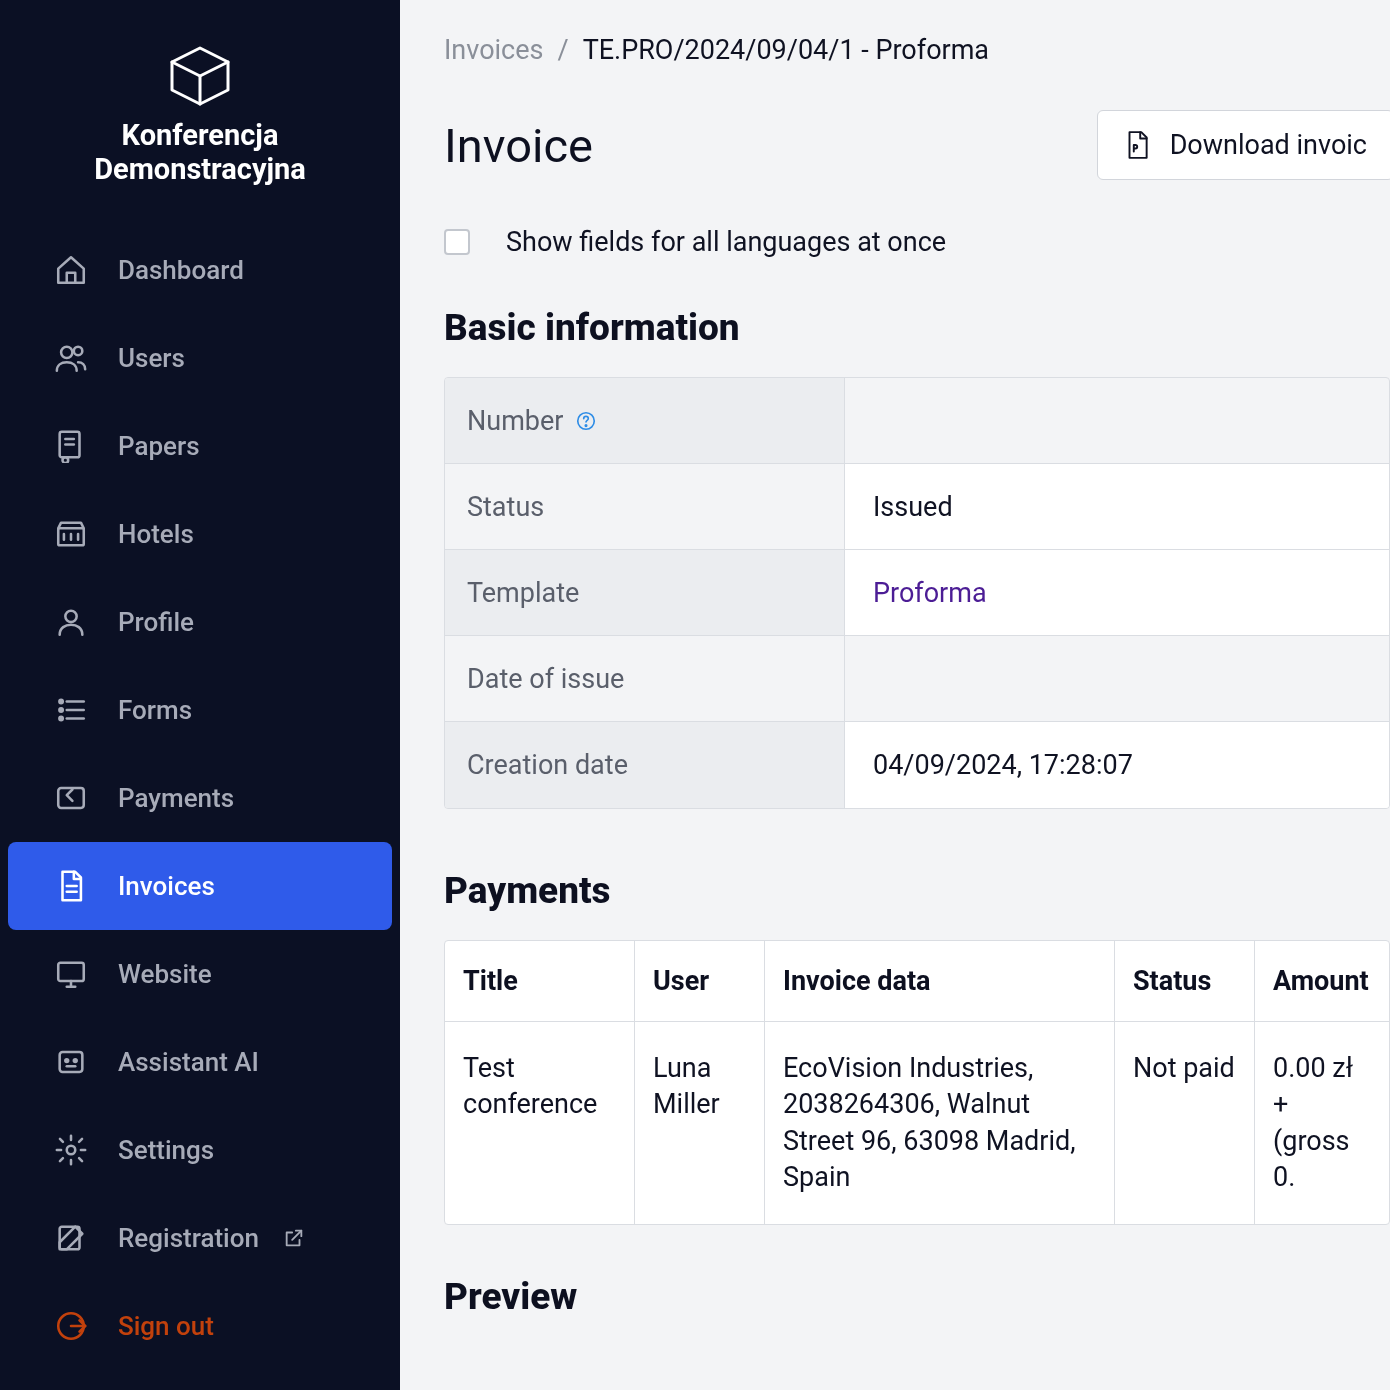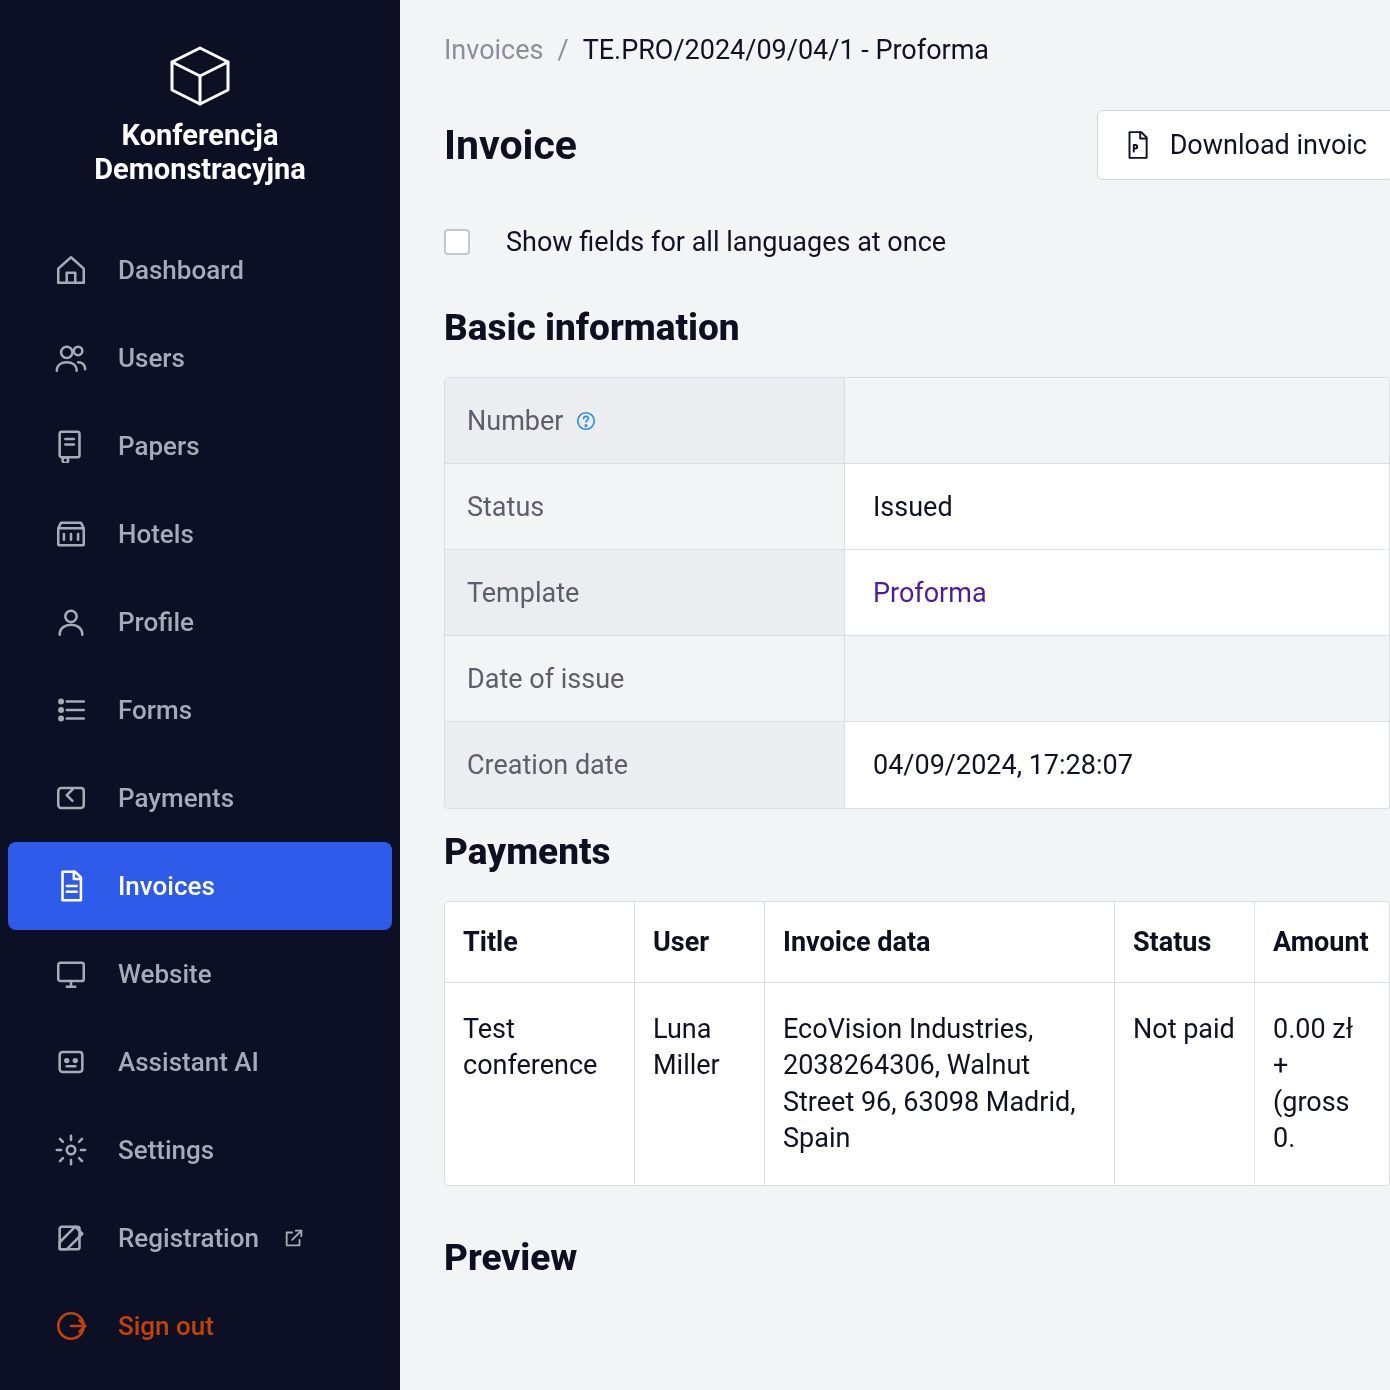--- a/index.html
+++ b/index.html
@@ -119,8 +119,8 @@
       margin-bottom: 46px;
     }
     .page-title {
-      font-size: 41px;
-      font-weight: 700;
+      font-size: 47px;
+      font-weight: 400;
       color: #0d1020;
     }
     .download-btn {

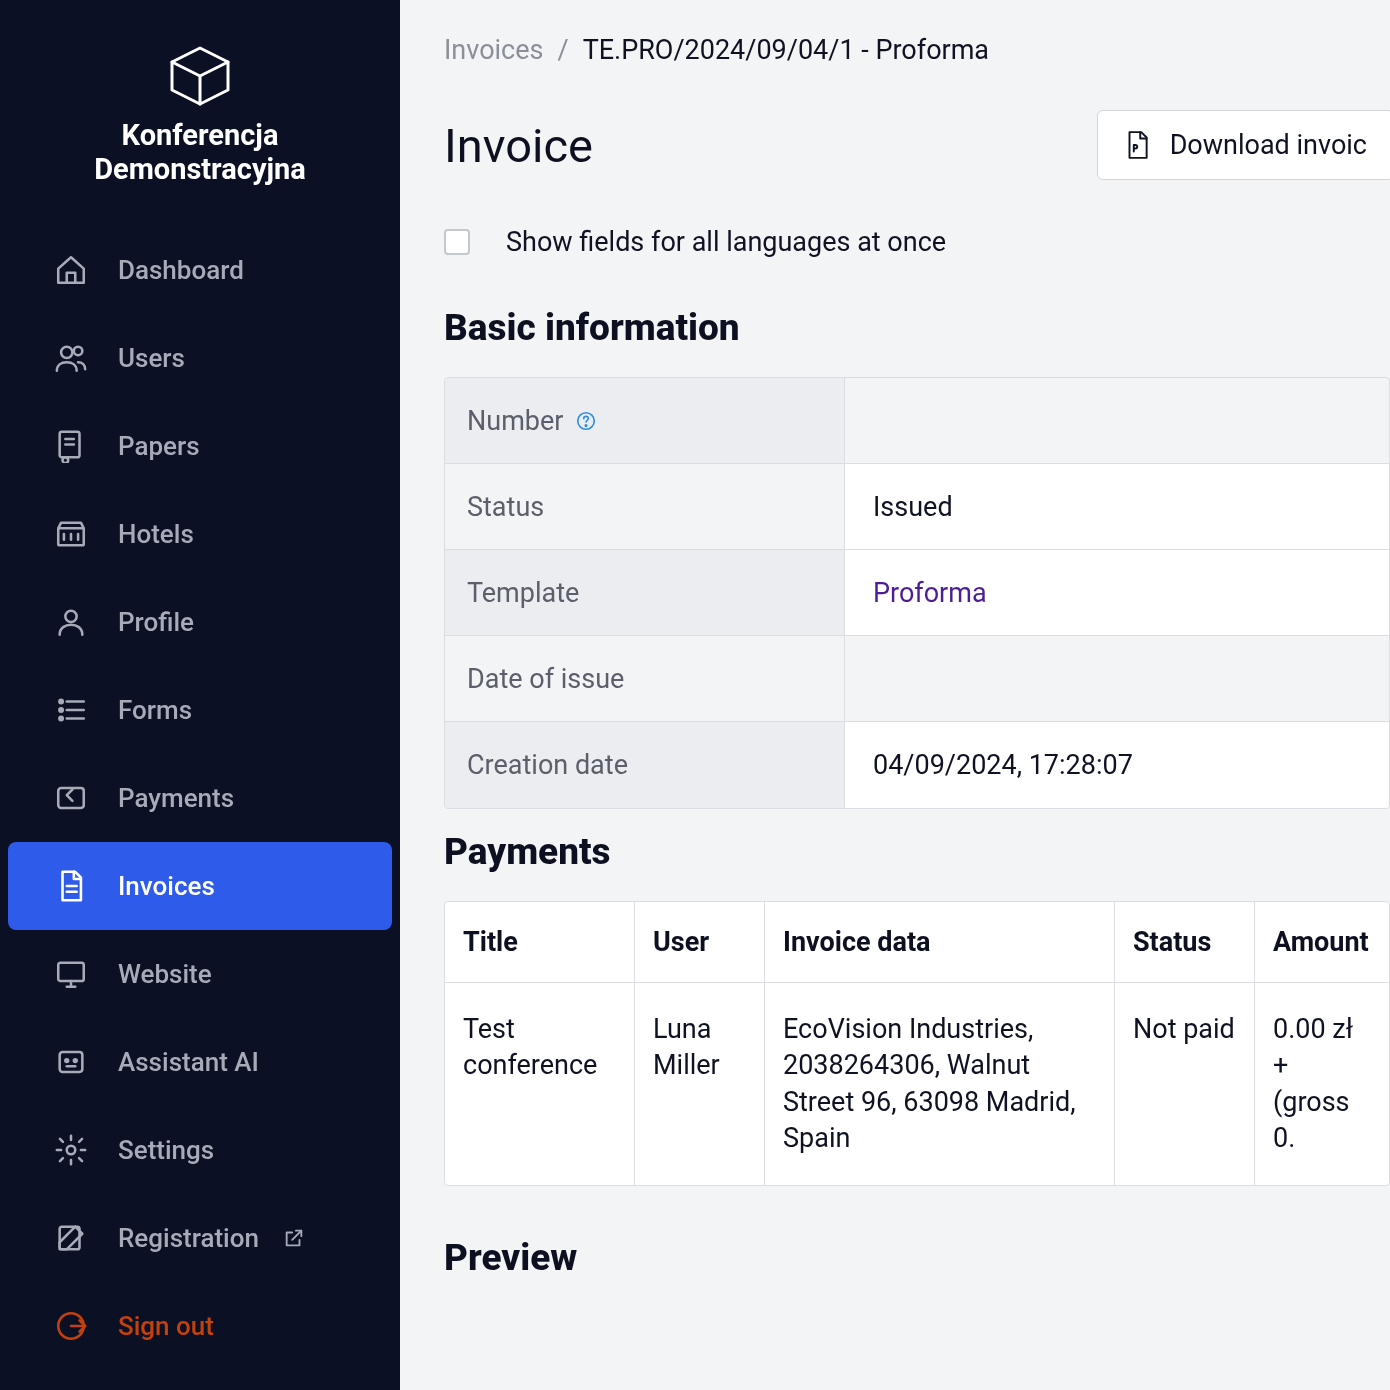--- a/index.html
+++ b/index.html
@@ -165,7 +165,7 @@
     .info-table {
       border: 1px solid #dadde2;
       border-radius: 4px;
-      margin-bottom: 21px;
+      margin-bottom: 60px;
       width: 100%;
       overflow: hidden;
     }

